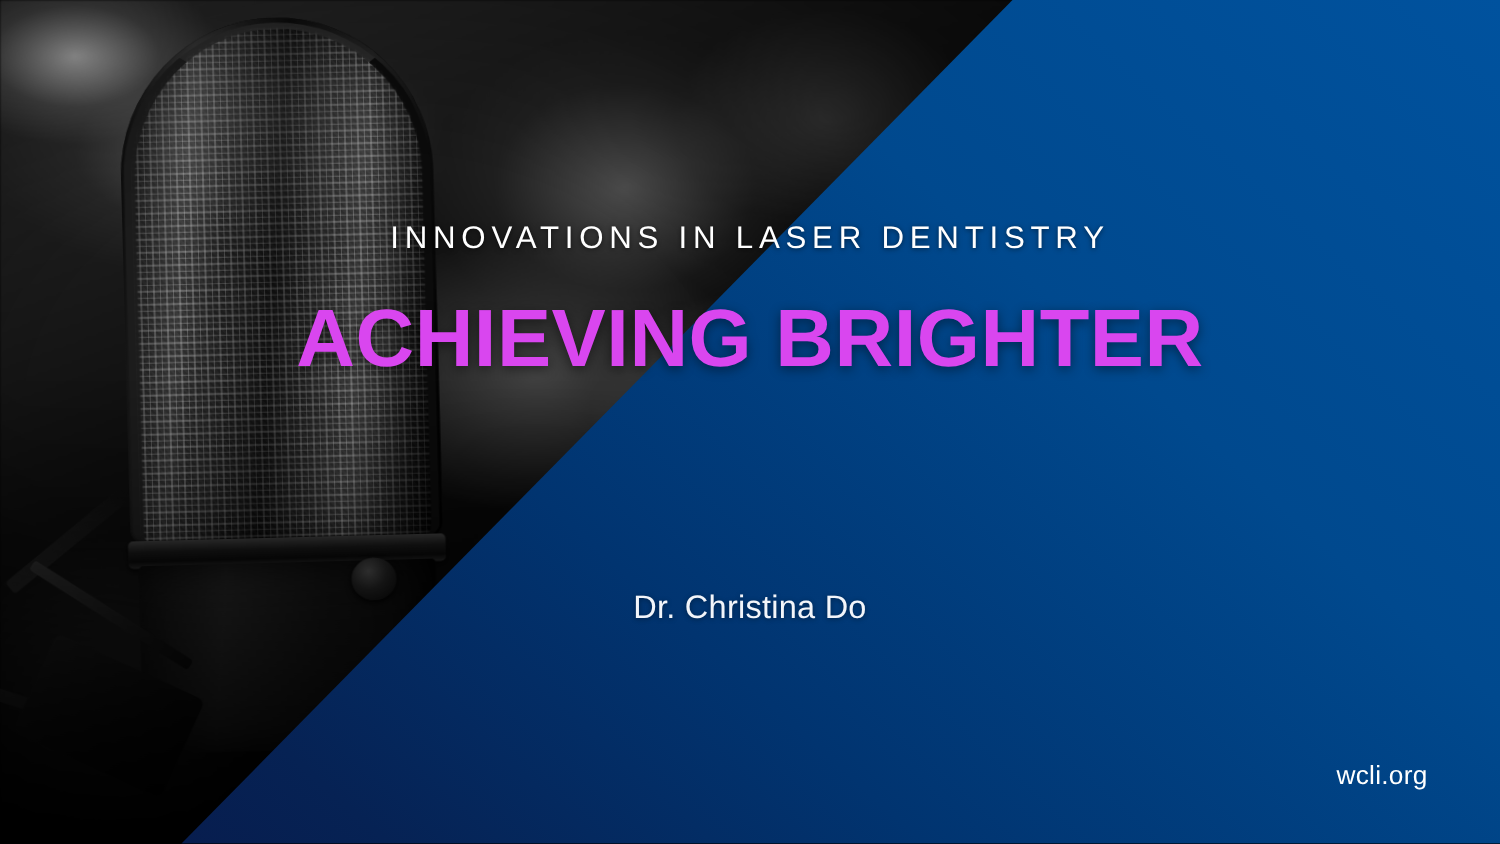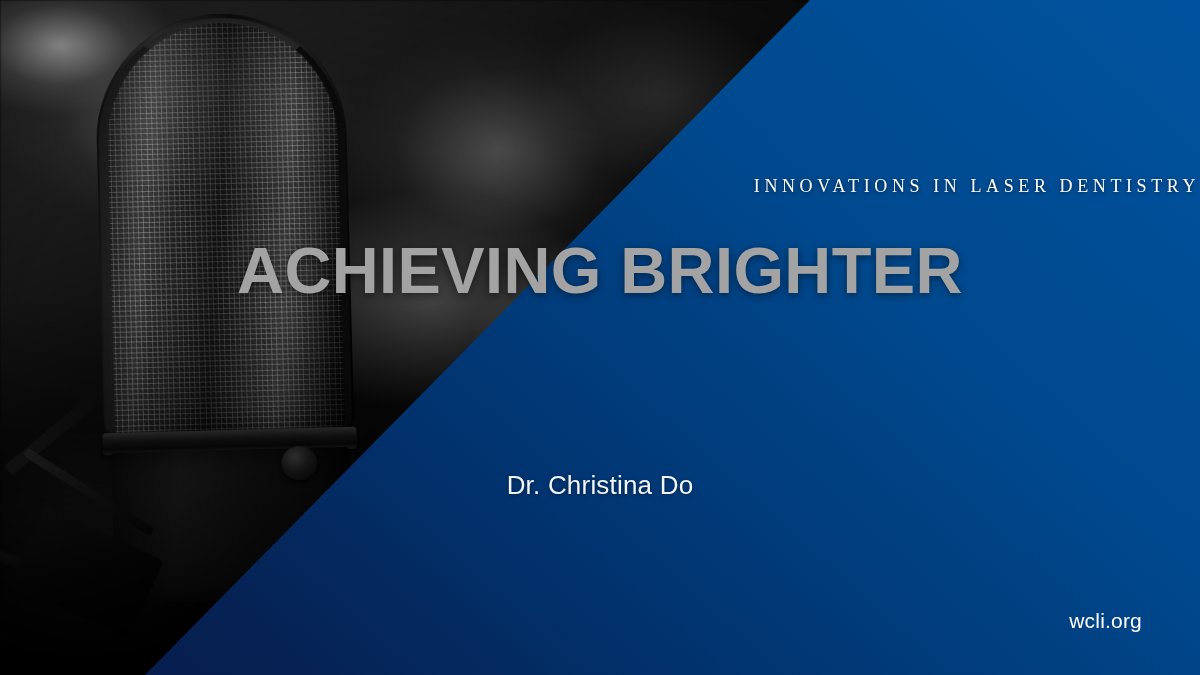--- a/index.html
+++ b/index.html
@@ -171,13 +171,12 @@
     top: 176px;
     left: 0;
     width: 1200px;
-    text-align: right;
+    text-align: center;
     color: #ffffff;
-    font-size: 18px;
+    font-size: 25px;
     font-weight: 400;
     letter-spacing: 4.6px;
     text-shadow: 0 1px 4px rgba(0,0,0,0.55);
-    font-family: Liberation Serif, serif;
   }
   .headline {
     position: absolute;

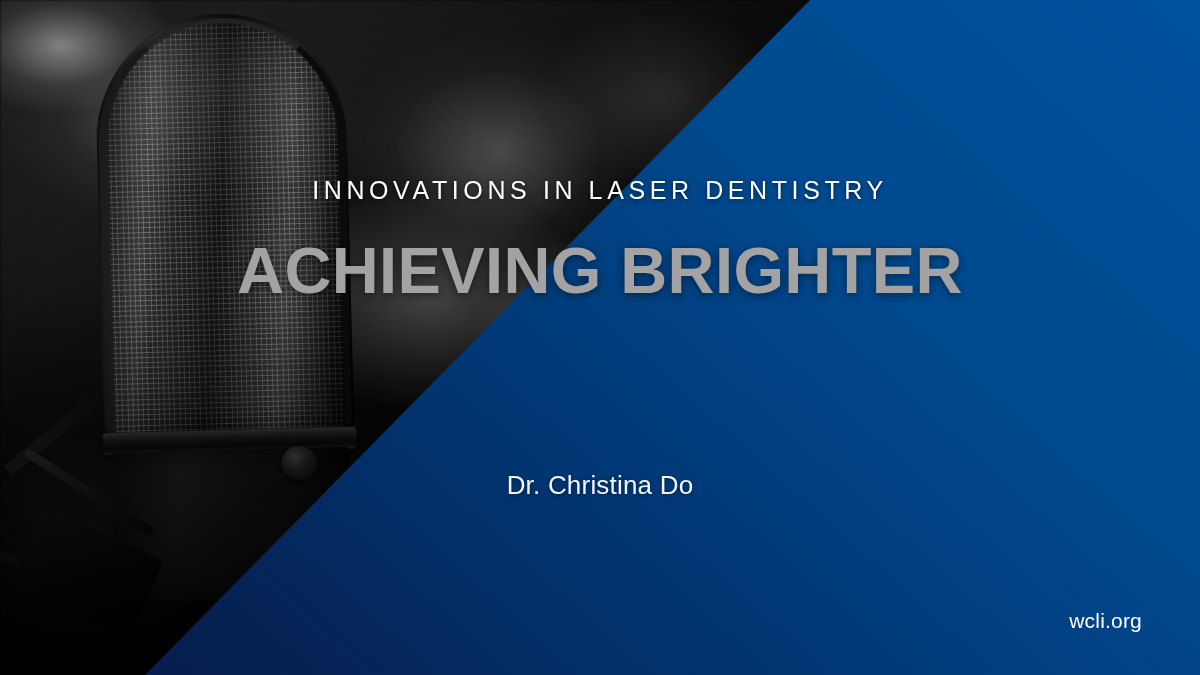--- a/index.html
+++ b/index.html
@@ -184,7 +184,7 @@
     left: 100px;
     width: 1000px;
     text-align: center;
-    color: #a3a3a3;
+    color: #d946ef;
     font-size: 65px;
     line-height: 70px;
     font-weight: 700;

